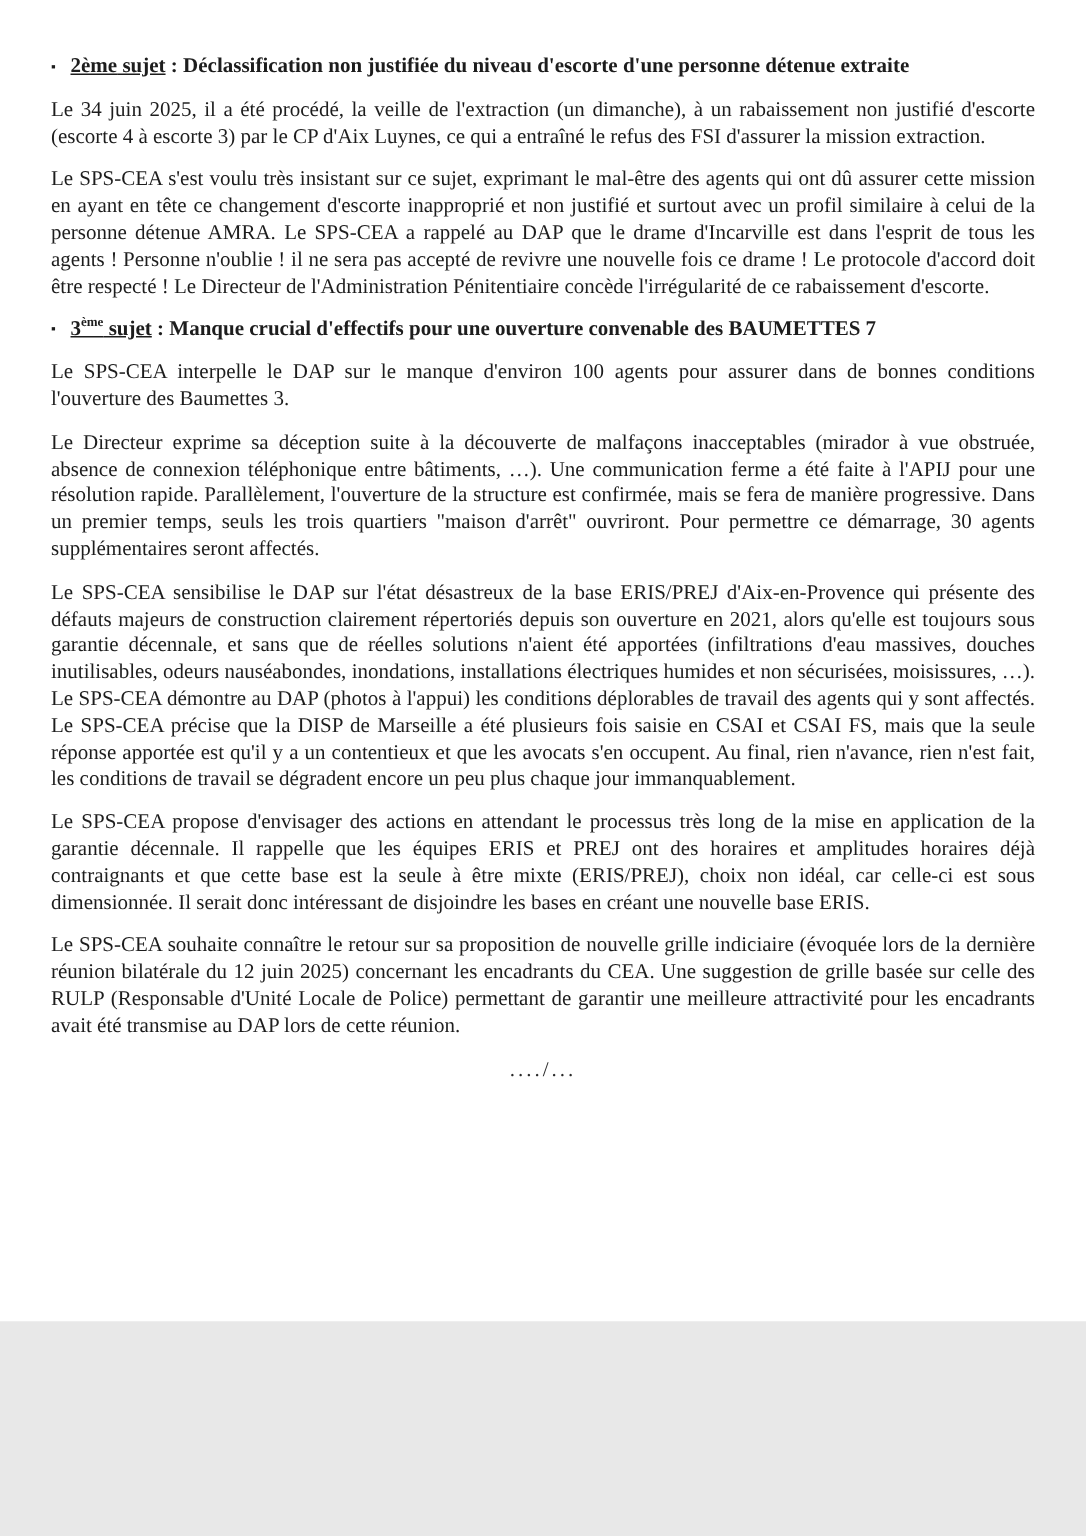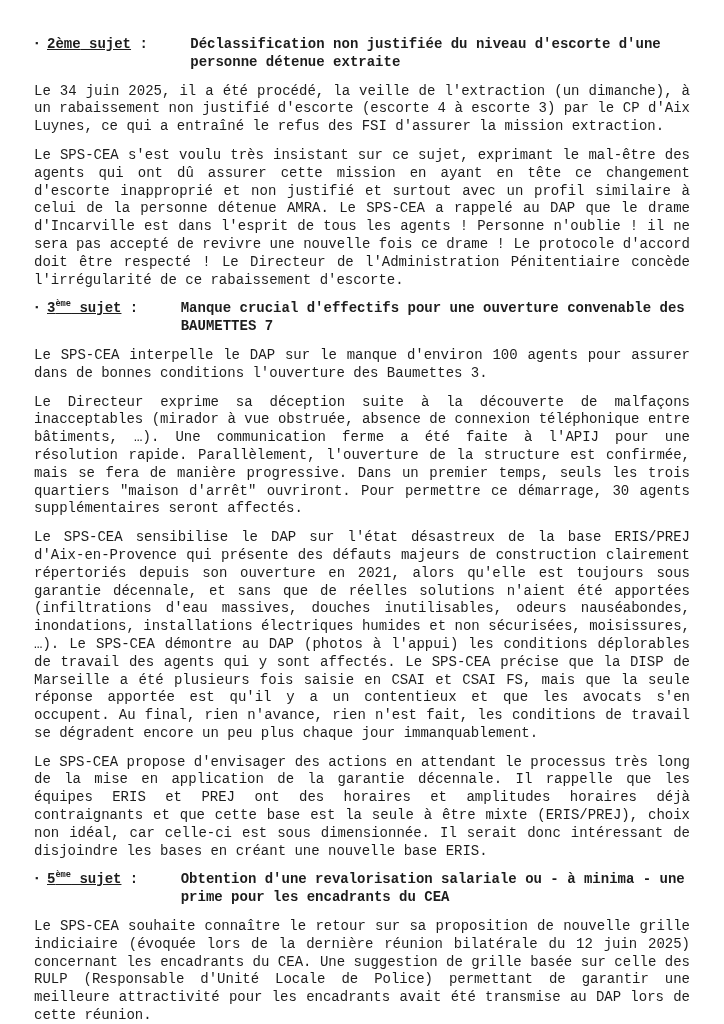--- a/index.html
+++ b/index.html
@@ -10,12 +10,12 @@
   .page {
     position: relative;
     width: 724px;
-    height: 1024px;
+    height: 881px;
     margin: 0 auto;
     background: #ffffff;
     box-sizing: border-box;
     padding: 36px 34px 0 34px;
-    font-family: Liberation Mono, monospace;
+    font-family: Liberation Serif, serif;
     font-size: 14px;
     line-height: 17.8px;
     color: #1d1d1d;

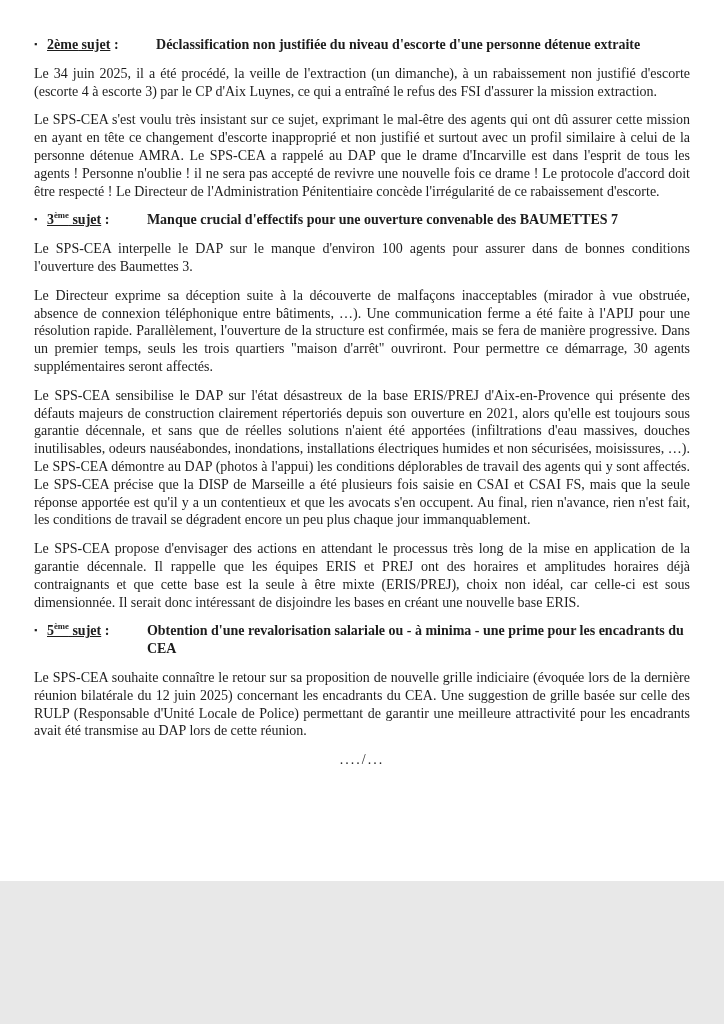--- a/index.html
+++ b/index.html
@@ -52,7 +52,6 @@
   }
   .subject-title {
     flex: 1;
-    margin-left: 34px;
   }
   .footer-mark {
     text-align: center;

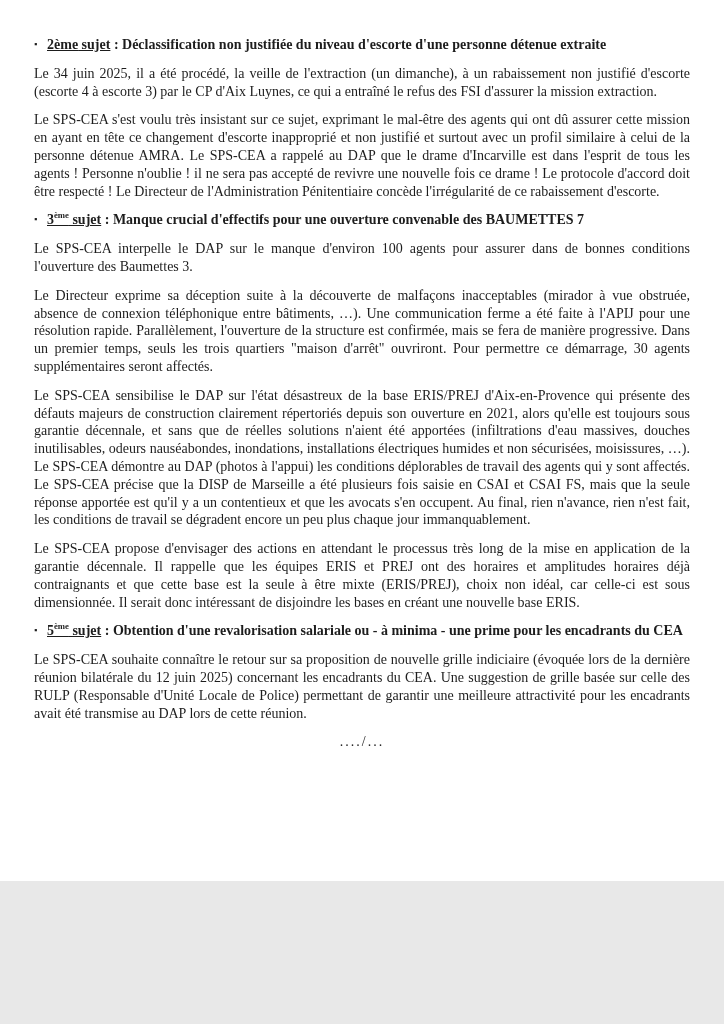--- a/index.html
+++ b/index.html
@@ -87,11 +87,6 @@
   <p class="body-para">Le SPS-CEA sensibilise le DAP sur l'état désastreux de la base ERIS/PREJ d'Aix-en-Provence qui présente des défauts majeurs de construction clairement répertoriés depuis son ouverture en 2021, alors qu'elle est toujours sous garantie décennale, et sans que de réelles solutions n'aient été apportées (infiltrations d'eau massives, douches inutilisables, odeurs nauséabondes, inondations, installations électriques humides et non sécurisées, moisissures, …). Le SPS-CEA démontre au DAP (photos à l'appui) les conditions déplorables de travail des agents qui y sont affectés. Le SPS-CEA précise que la DISP de Marseille a été plusieurs fois saisie en CSAI et CSAI FS, mais que la seule réponse apportée est qu'il y a un contentieux et que les avocats s'en occupent. Au final, rien n'avance, rien n'est fait, les conditions de travail se dégradent encore un peu plus chaque jour immanquablement.</p>
   <p class="body-para">Le SPS-CEA propose d'envisager des actions en attendant le processus très long de la mise en application de la garantie décennale.  Il rappelle que les équipes ERIS et PREJ ont des horaires et amplitudes horaires déjà contraignants et que cette base est la seule à être mixte (ERIS/PREJ), choix non idéal, car celle-ci est sous dimensionnée. Il serait donc intéressant de disjoindre les bases en créant une nouvelle base ERIS.</p>
 
-  <div class="subject">
-    <span class="bullet"></span>
-    <span class="subject-head"><span class="subject-name"><span>5</span><sup>ème</sup><span> sujet</span></span><span class="sep"> : </span></span>
-    <span class="subject-title">Obtention d'une revalorisation salariale ou - à minima - une prime pour les encadrants du CEA</span>
-  </div>
 
   <p class="body-para">Le SPS-CEA souhaite connaître le retour sur sa proposition de nouvelle grille indiciaire (évoquée lors de la dernière réunion bilatérale du 12 juin 2025) concernant les encadrants du CEA. Une suggestion de grille basée sur celle des RULP (Responsable d'Unité Locale de Police) permettant de garantir une meilleure attractivité pour les encadrants avait été transmise au DAP lors de cette réunion.</p>
 

